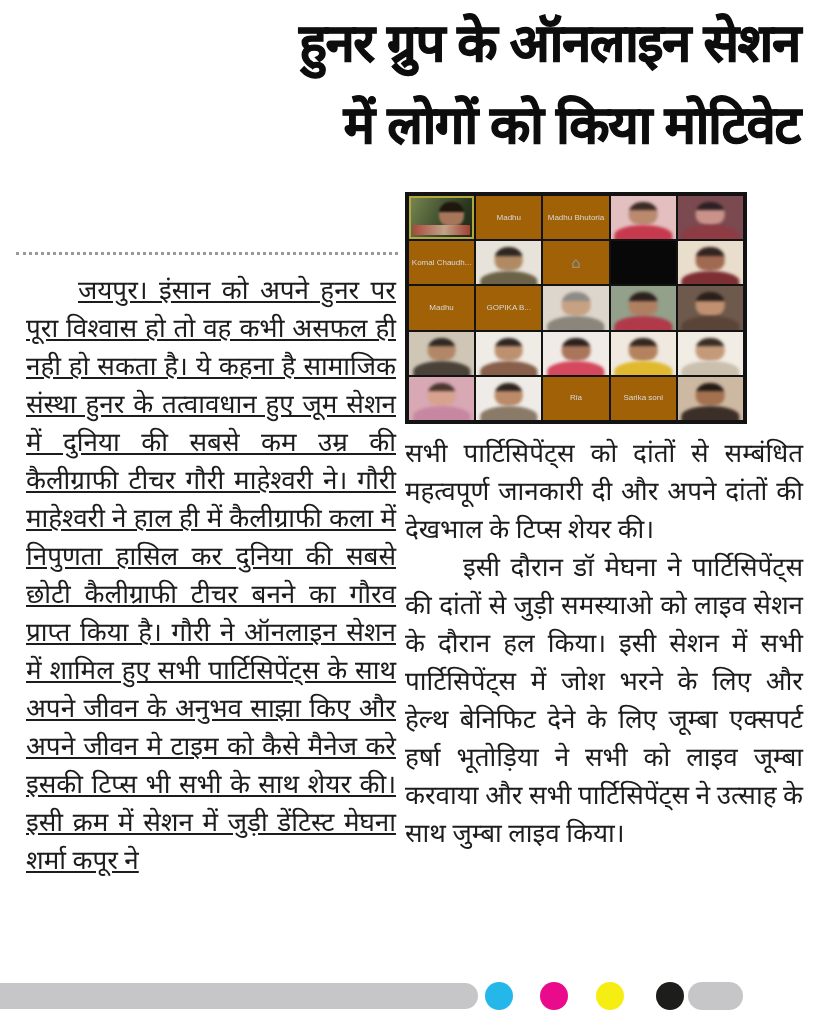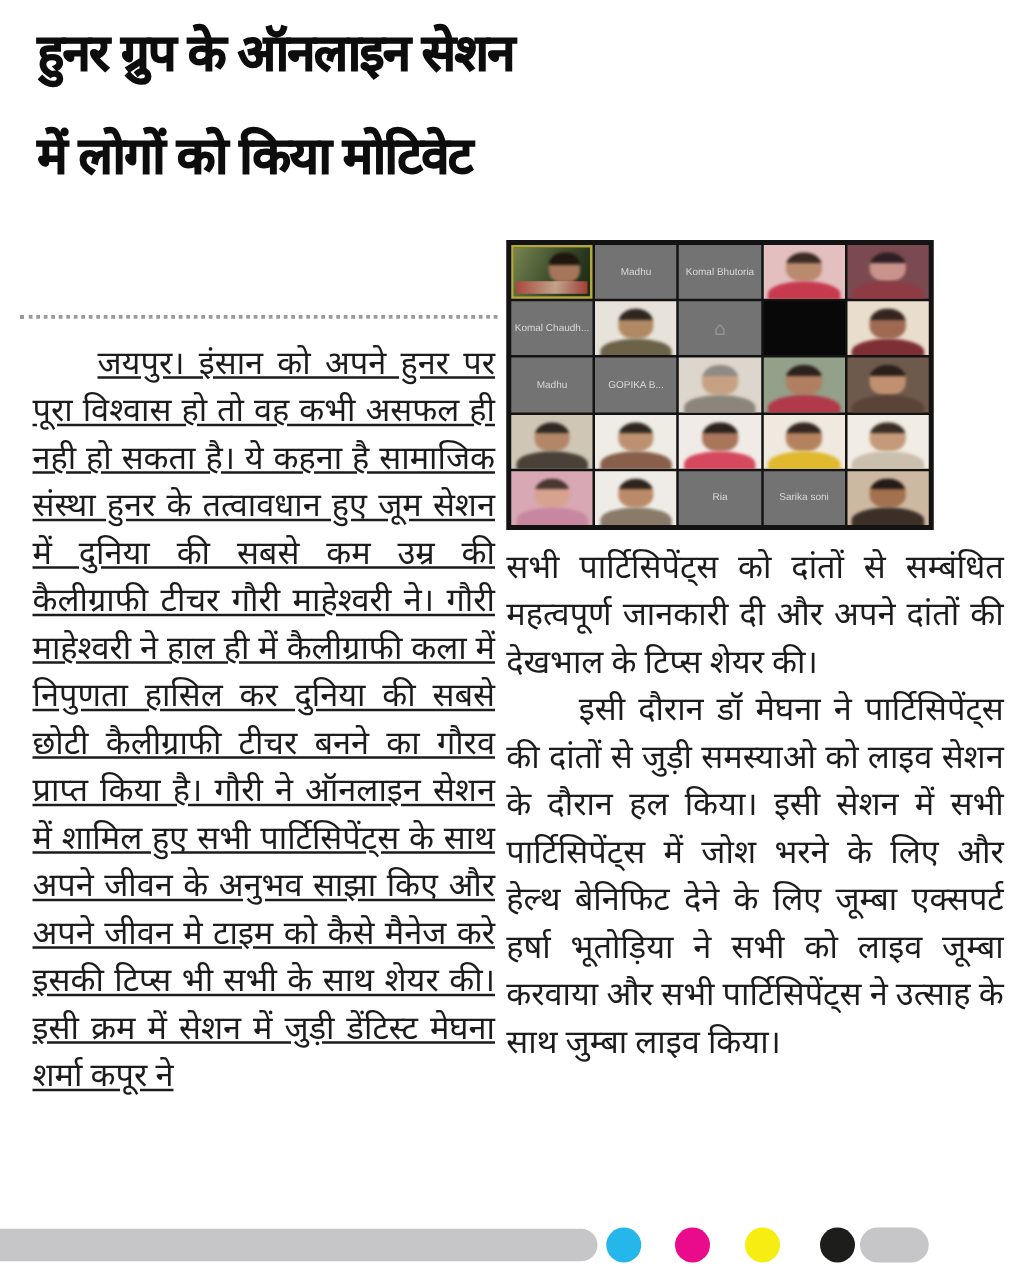--- a/index.html
+++ b/index.html
@@ -11,8 +11,8 @@
   .headline{
     position:absolute;left:30px;top:2px;width:770px;
     font-family:"Liberation Sans","DejaVu Sans",sans-serif;
-    font-weight:800;color:#0d0d0d;font-size:40px;line-height:82px;
-    letter-spacing:-1px;-webkit-text-stroke:1px #0d0d0d;
+    font-weight:800;color:#0d0d0d;font-size:52px;line-height:82px;
+    letter-spacing:-1px;text-align:right;-webkit-text-stroke:1px #0d0d0d;
   }
   
   .byline{position:absolute;left:72px;top:196px;display:flex;align-items:center;gap:15px;}

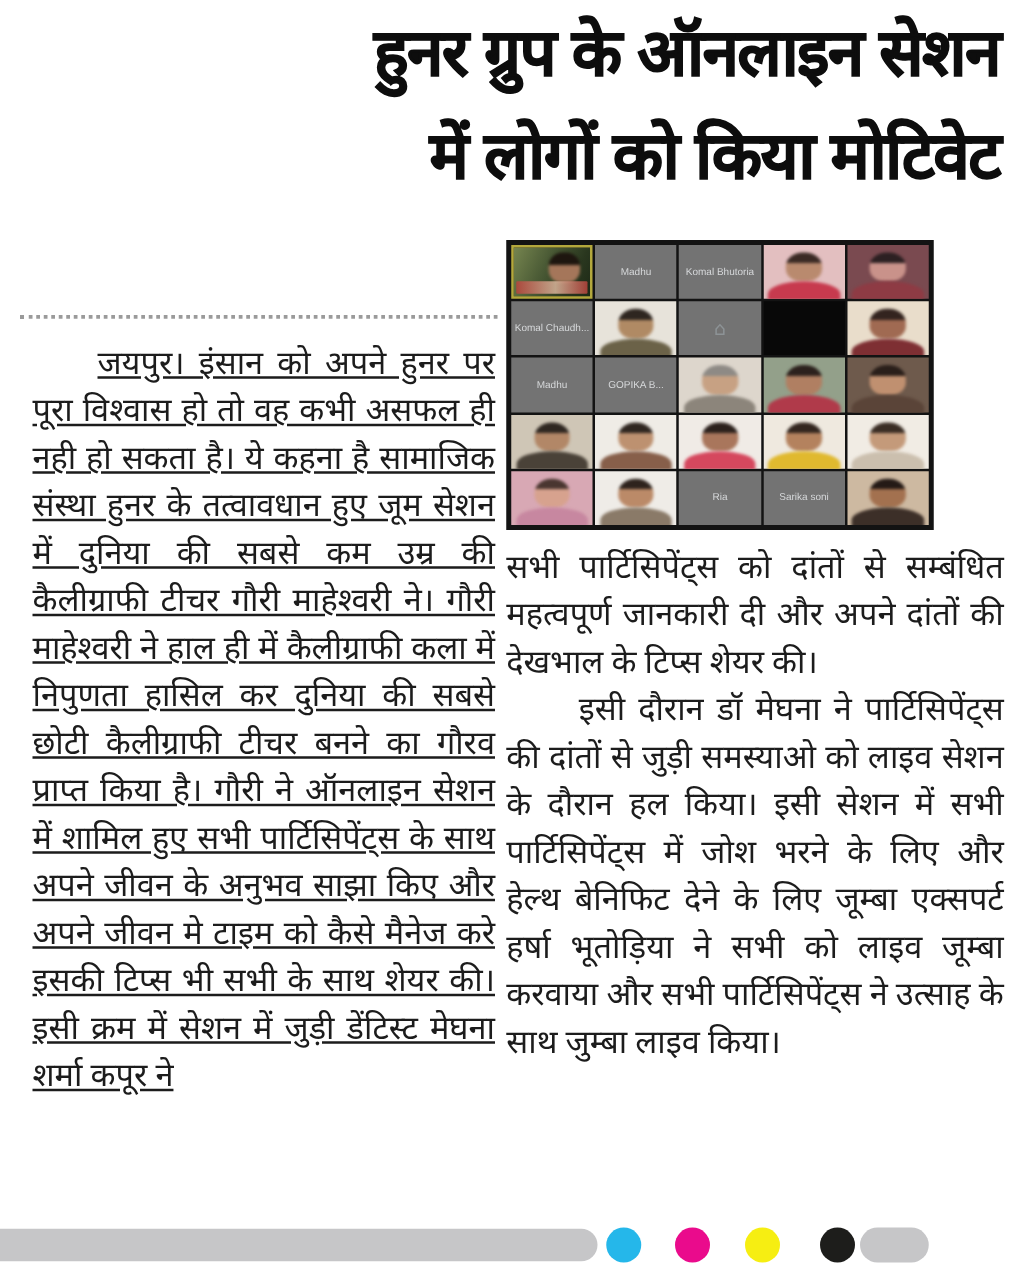--- a/index.html
+++ b/index.html
@@ -36,7 +36,7 @@
     width:342px;height:232px;background:#131313;box-sizing:border-box;padding:4px;
     display:grid;grid-template-columns:repeat(5,1fr);grid-template-rows:repeat(5,1fr);gap:2px;
   }
-  .tile{position:relative;overflow:hidden;background:#737373;}
+  .tile{position:relative;overflow:hidden;background:#a16207;}
   .tile-black{background:#080808;}
   .tile-person{background:var(--bg,#777);}
   .tile-person::before{

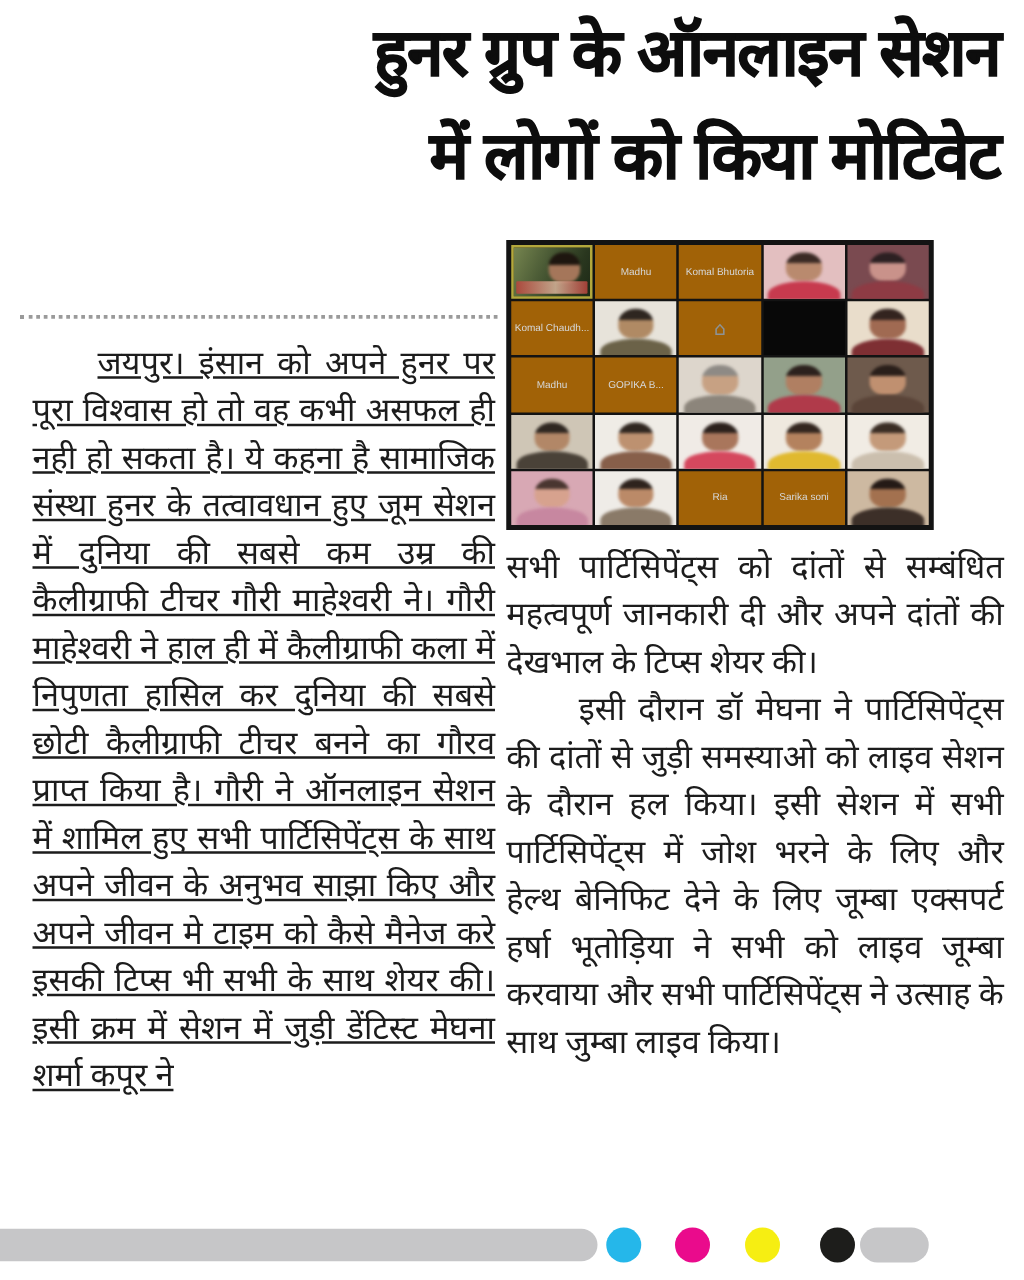--- a/index.html
+++ b/index.html
@@ -110,7 +110,7 @@
           <span class="tile-label">Madhu</span>
         </div>
         <div class="tile tile-name">
-          <span class="tile-label">Komal Bhutoria</span>
+          <span class="tile-label">Madhu Bhutoria</span>
         </div>
         <div class="tile tile-person" style="--bg: #e3bfc0; --skin: #b98a6e; --shirt: #c73a4e; --hair: #3a2a24;"></div>
         <div class="tile tile-person" style="--bg: #7a4a50; --skin: #c9928a; --shirt: #8e3b44; --hair: #2c2022;"></div>

